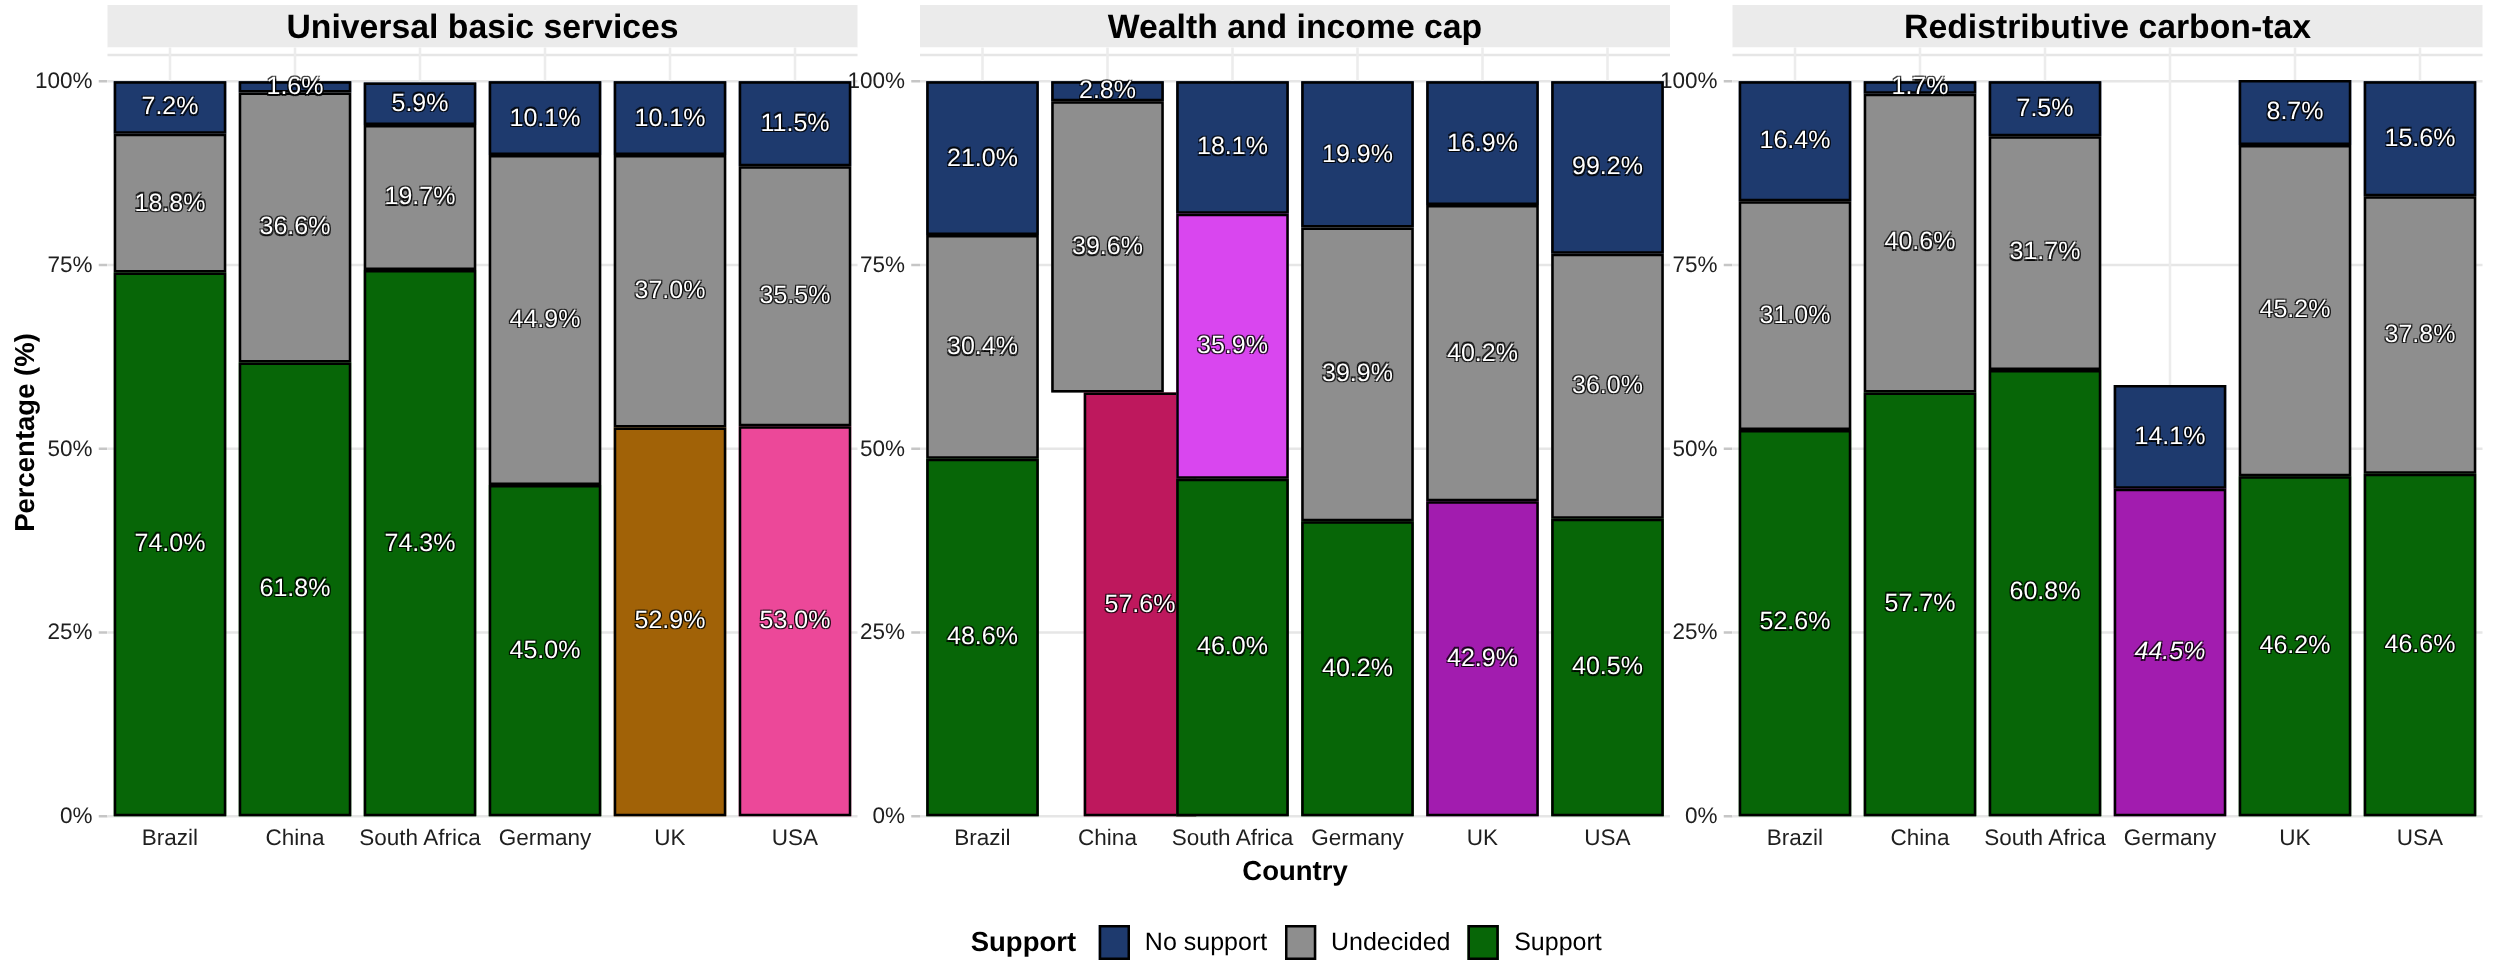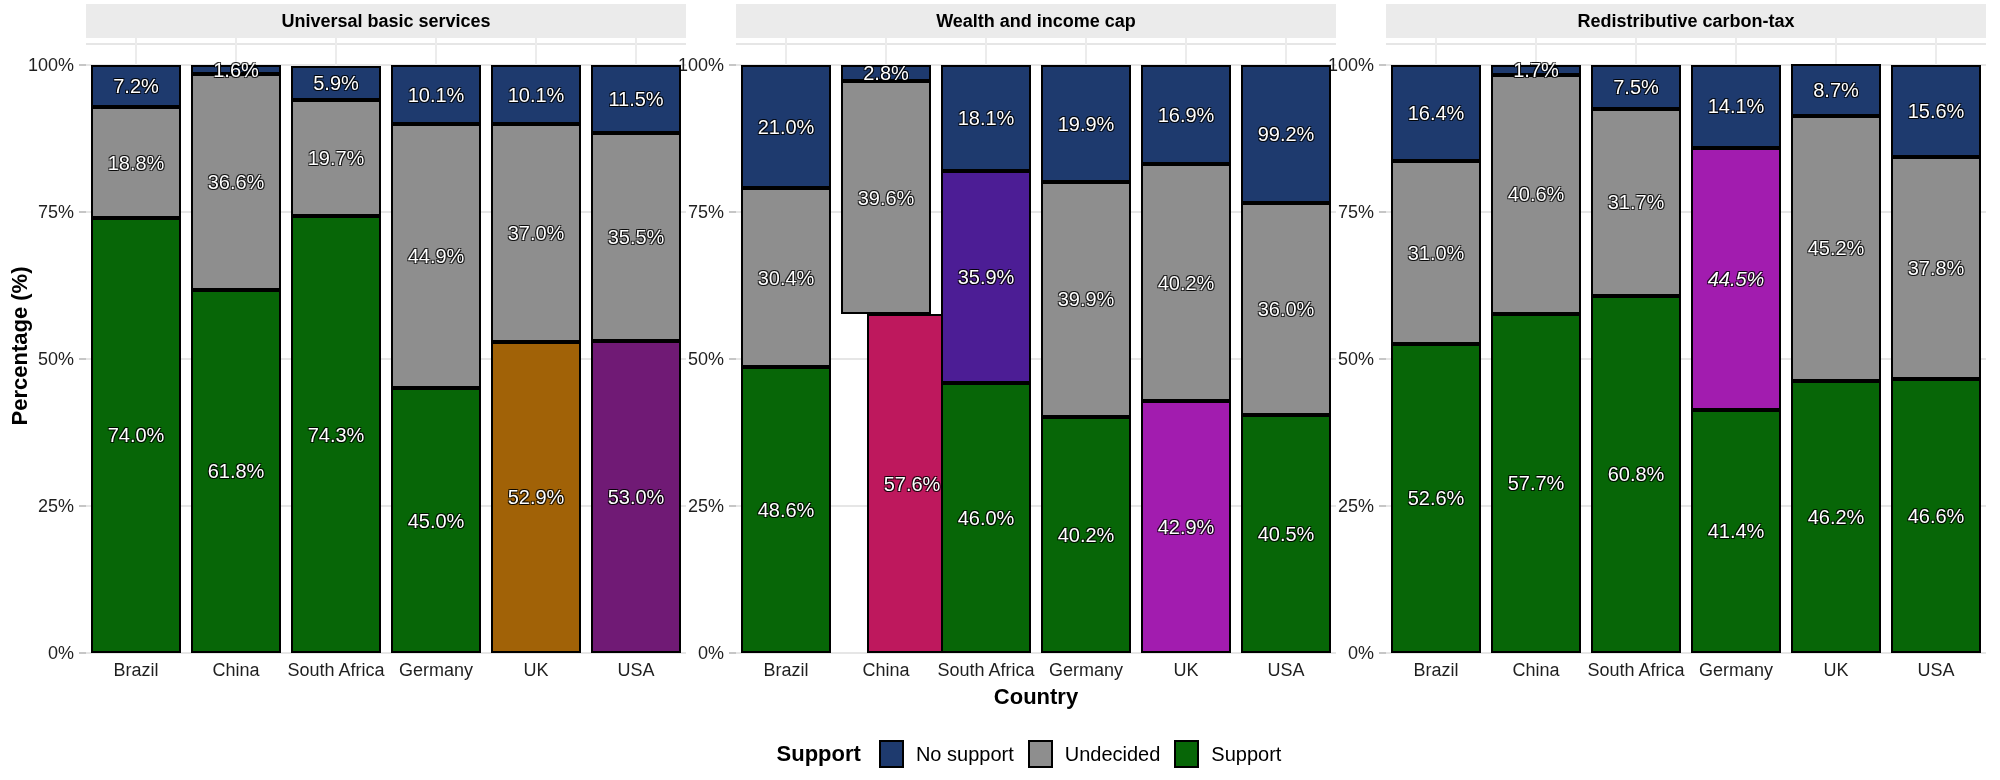--- a/index.html
+++ b/index.html
@@ -22,7 +22,7 @@
     grid-column:2;grid-row:1;
     background:#ebebeb;
     display:flex;align-items:center;justify-content:center;
-    font-weight:bold;font-size:18px;color:#000;
+    font-weight:bold;font-size:27px;color:#000;
   }
   .gutter{grid-column:1;grid-row:2;position:relative;}
   .plot{grid-column:2;grid-row:2;position:relative;background:#ffffff;}

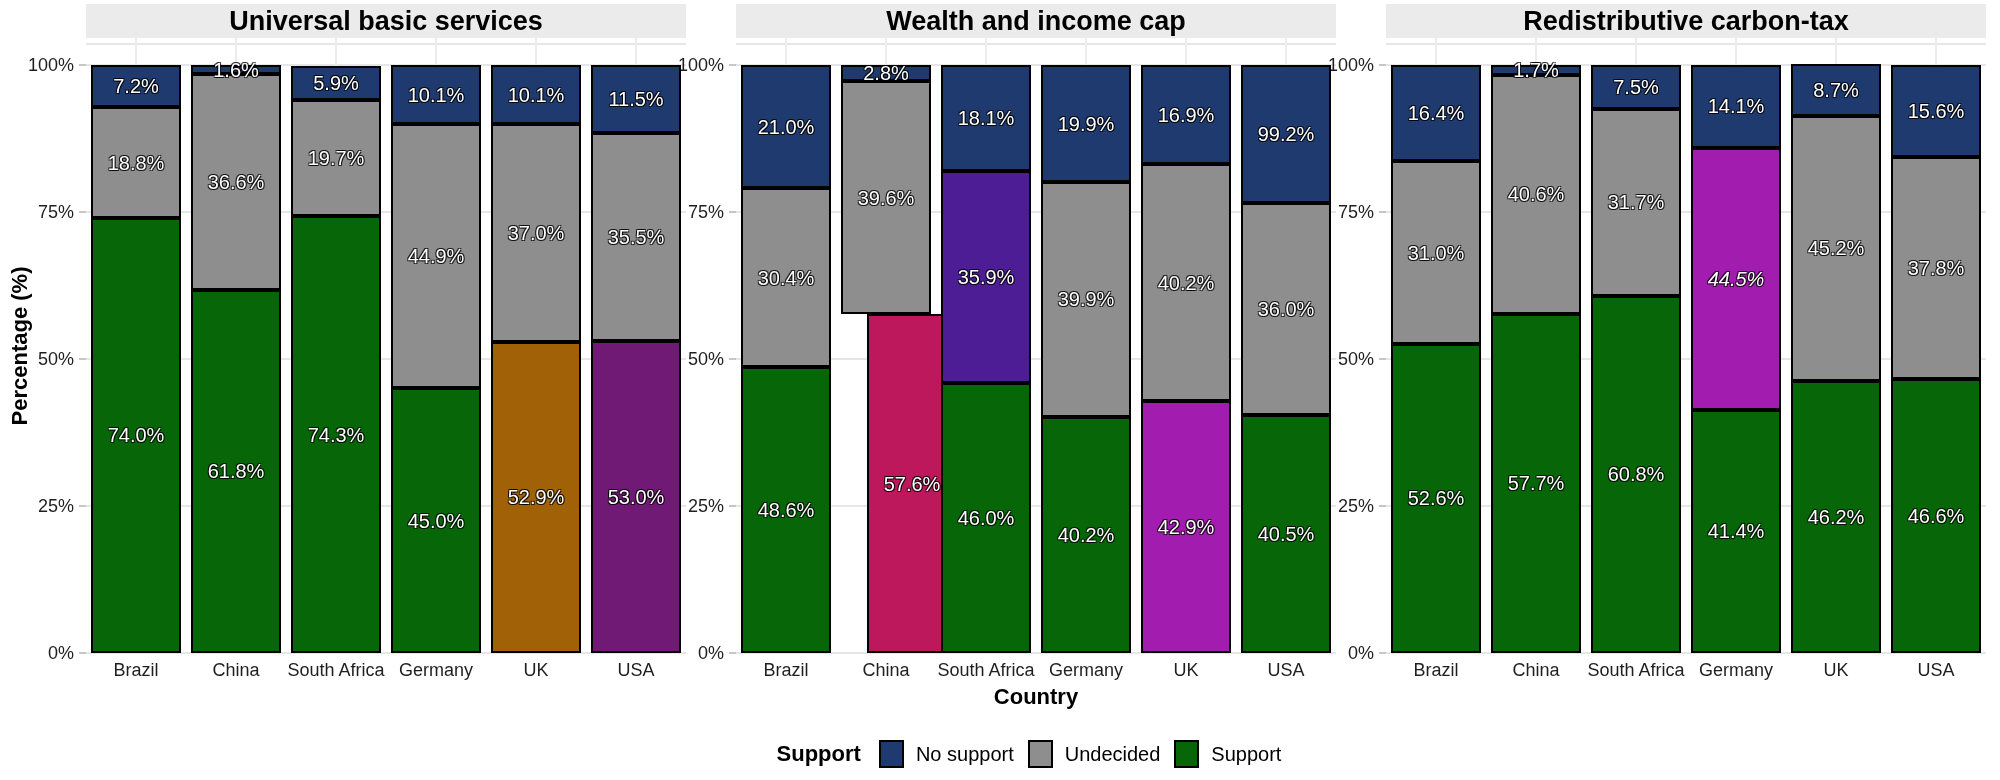--- a/index.html
+++ b/index.html
@@ -251,7 +251,7 @@
                 <div class="seg" style="height: 106.428px; background: rgb(30, 58, 110);">
                   <span class="seg-label">18.1%</span>
                 </div>
-                <div class="seg" style="height: 211.092px; background: #4c1d95;">
+                <div class="seg" style="height: 211.092px; background: #d946ef;">
                   <span class="seg-label">35.9%</span>
                 </div>
                 <div class="seg" style="height: 270.48px; background: rgb(7, 102, 7);">

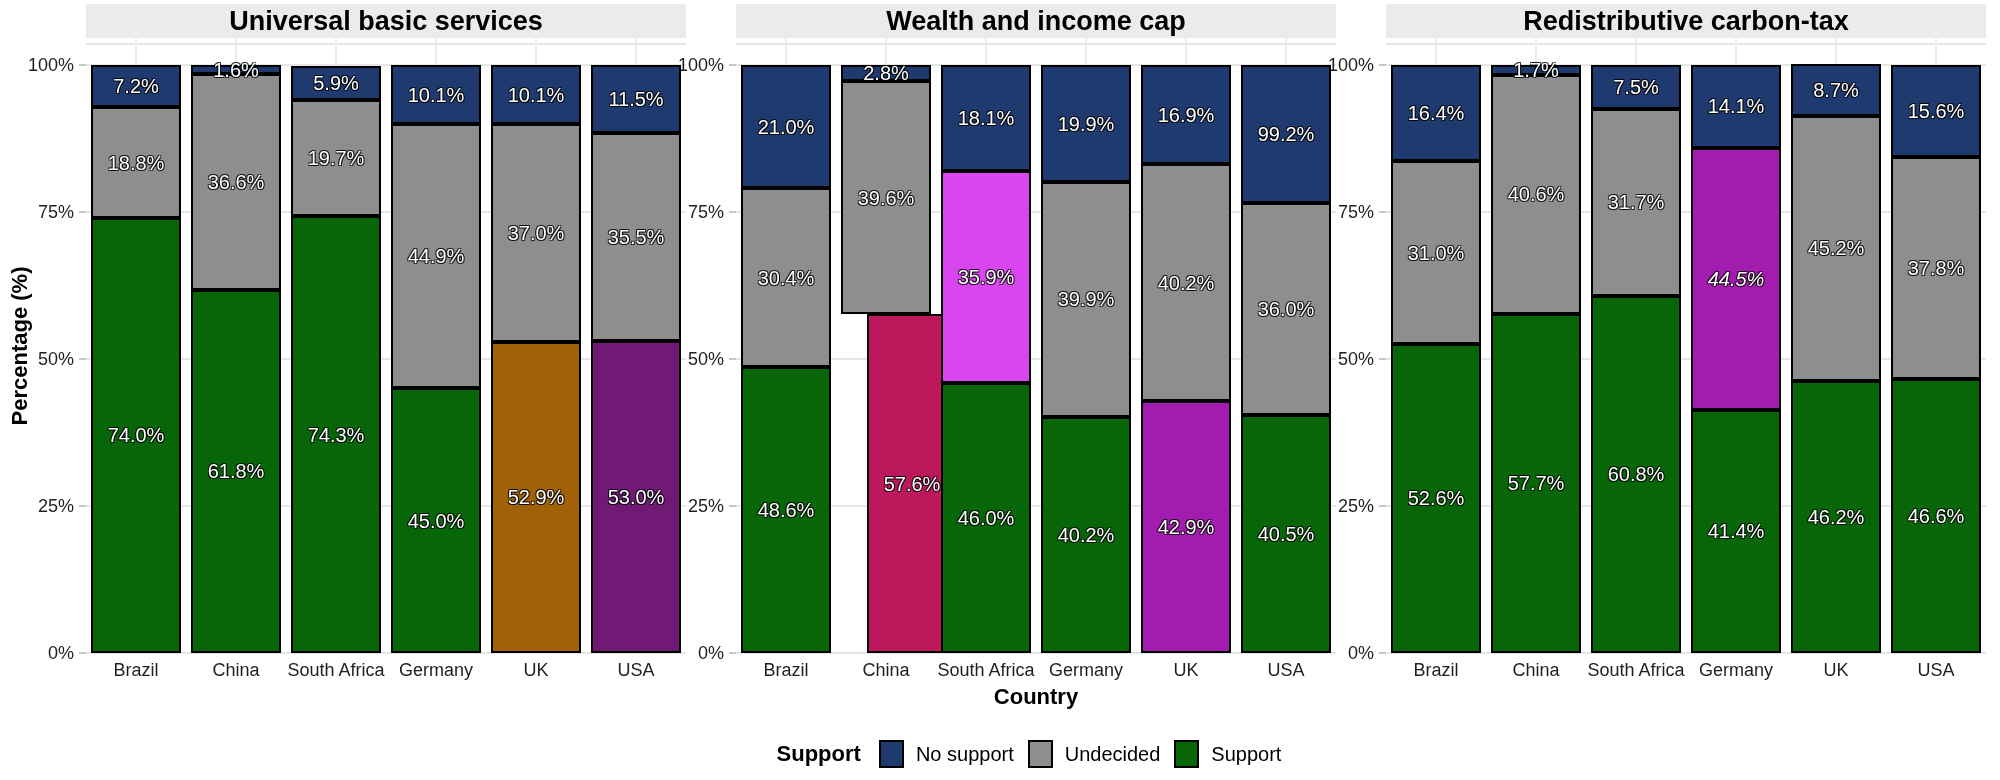--- a/index.html
+++ b/index.html
@@ -174,7 +174,7 @@
                 <div class="seg" style="height: 208.74px; background: rgb(142, 142, 142);">
                   <span class="seg-label">35.5%</span>
                 </div>
-                <div class="seg" style="height: 311.64px; background: #701a75; padding-left: 38px;">
+                <div class="seg" style="height: 311.64px; background: #ec4899; padding-left: 38px;">
                   <span class="seg-label">53.0%</span>
                 </div>
               </div>

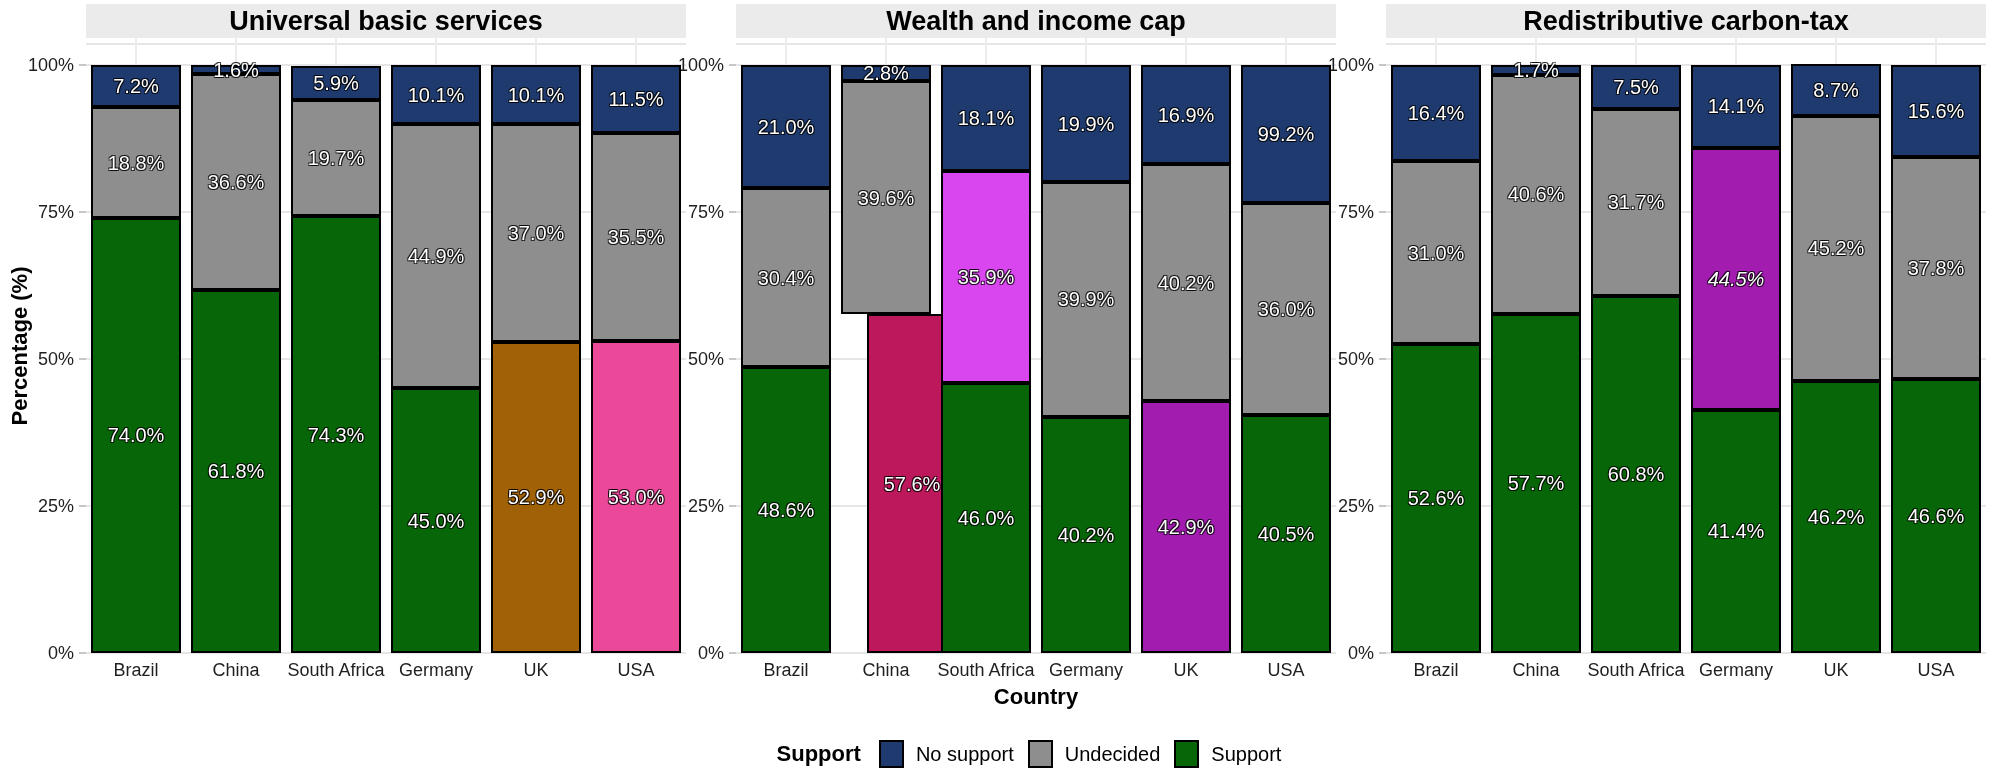--- a/index.html
+++ b/index.html
@@ -385,9 +385,6 @@
                 </div>
                 <div class="seg" style="height: 261.66px; background: #a21caf; font-style: italic;">
                   <span class="seg-label">44.5%</span>
-                </div>
-                <div class="seg" style="height: 243.432px; background: rgb(7, 102, 7);">
-                  <span class="seg-label">41.4%</span>
                 </div>
               </div>
             </div>

